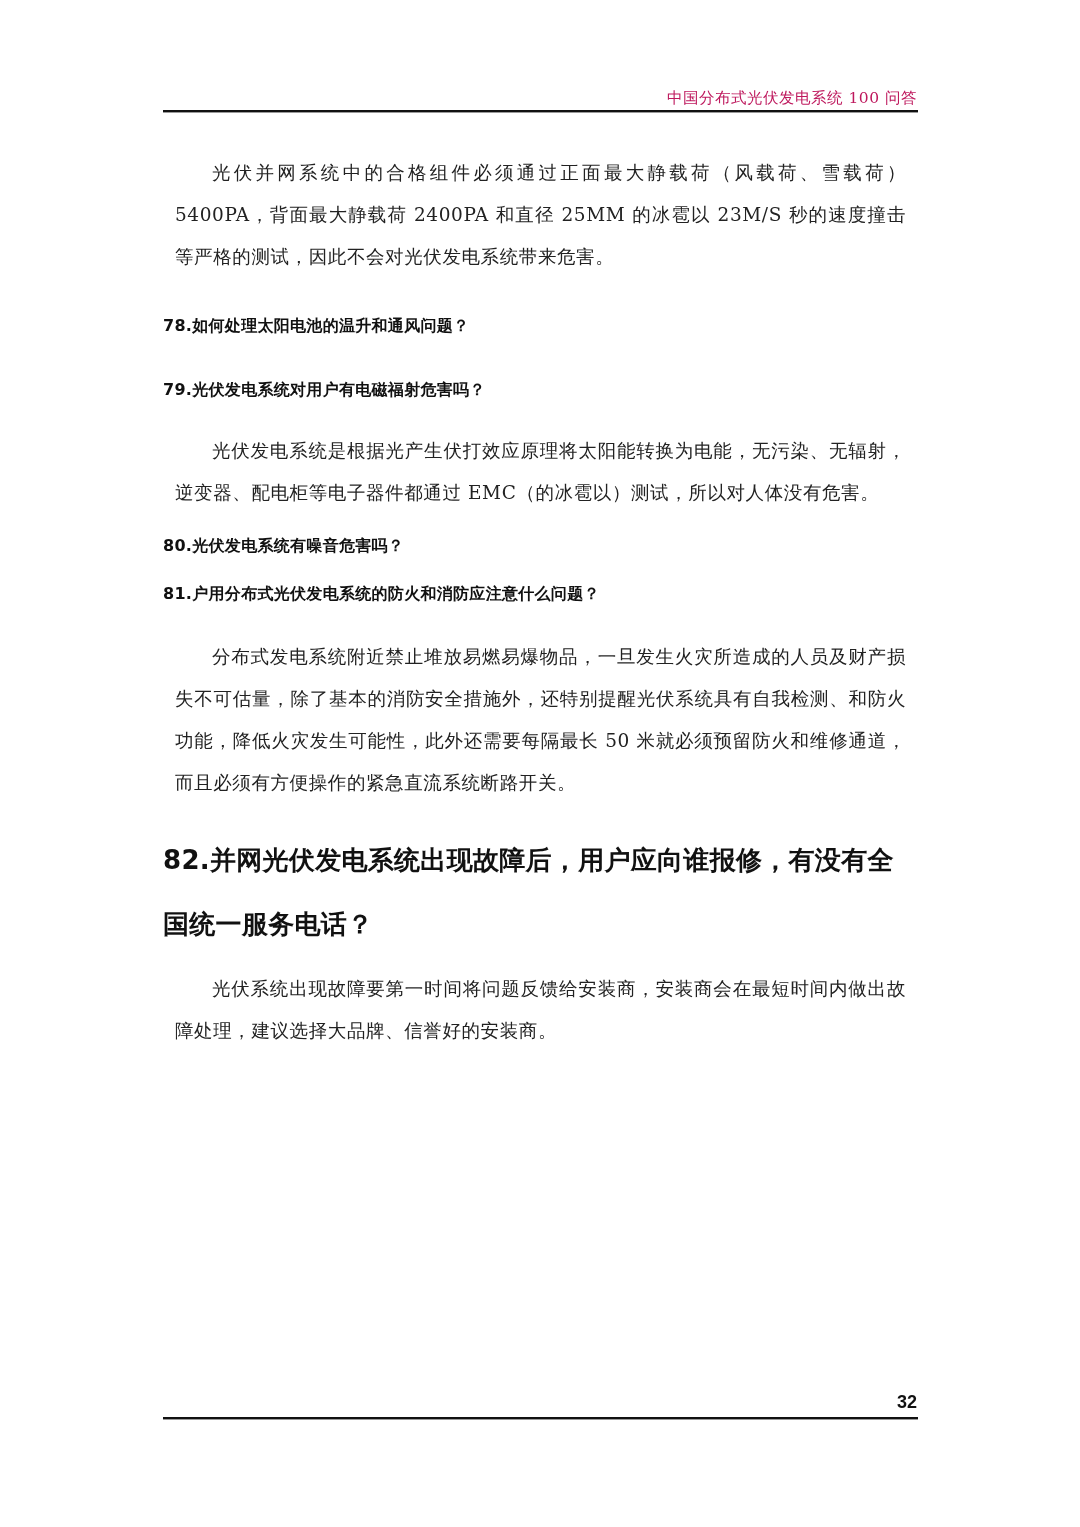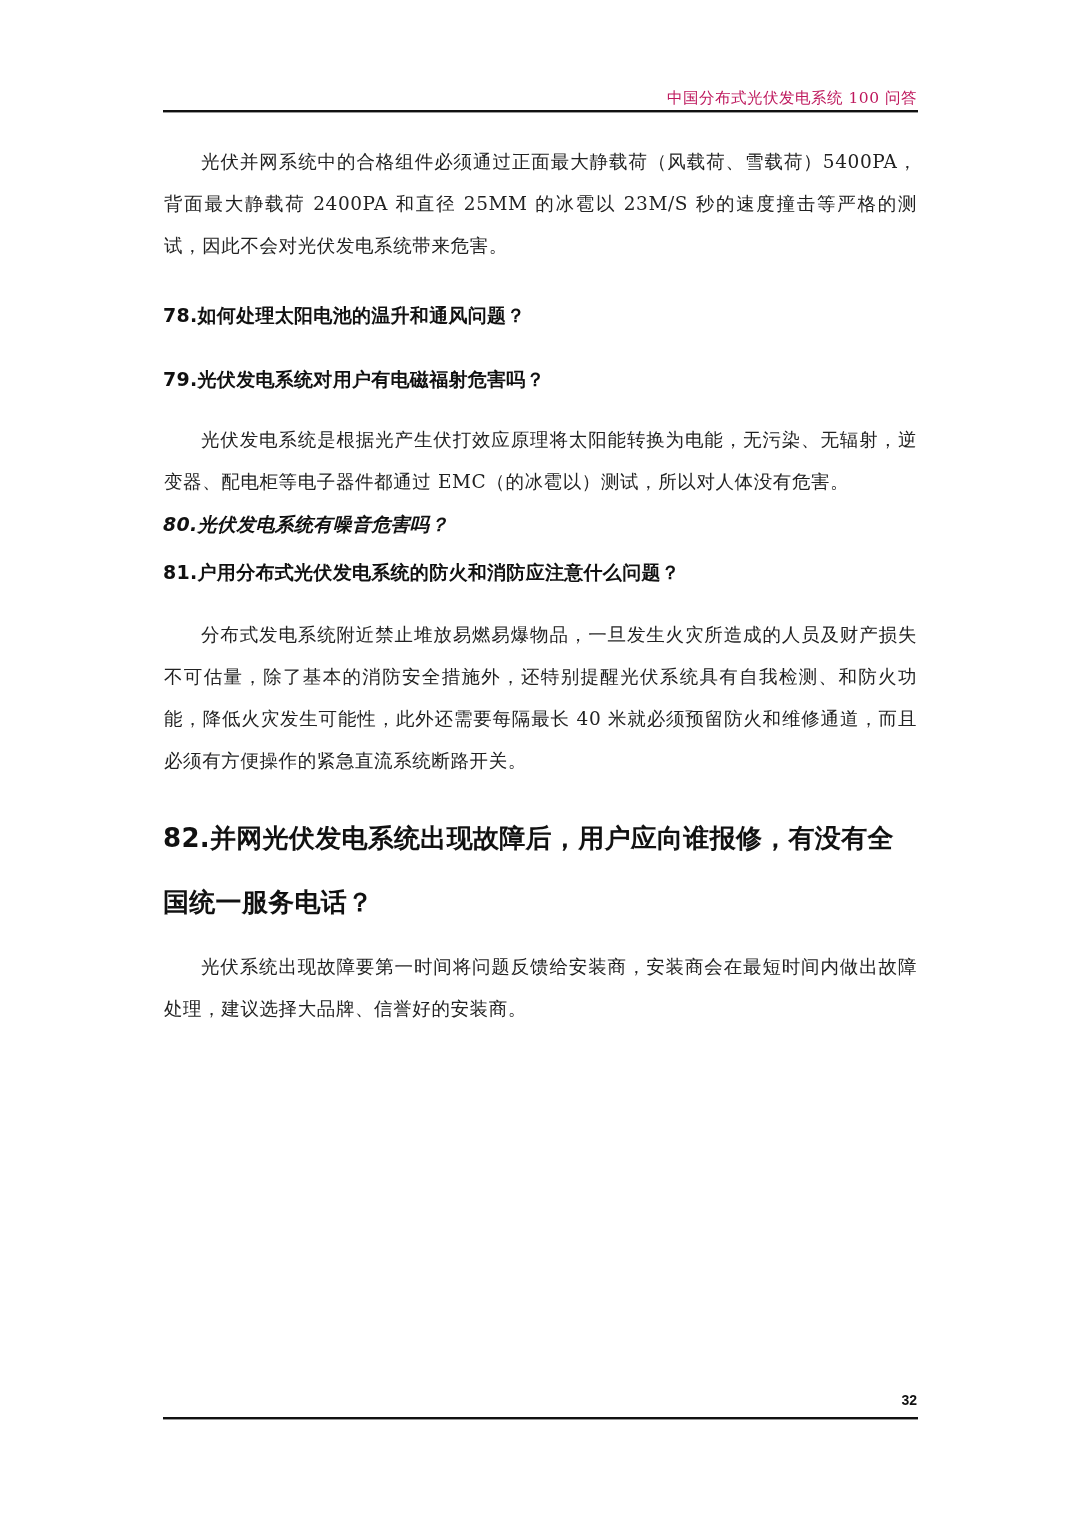--- a/index.html
+++ b/index.html
@@ -49,7 +49,7 @@
     .para {
       font-size: 18.5px;
       line-height: 42px;
-      margin: 1px;
+      margin: 12px;
       text-align: justify;
       text-indent: 2em;
       letter-spacing: 0.6px;

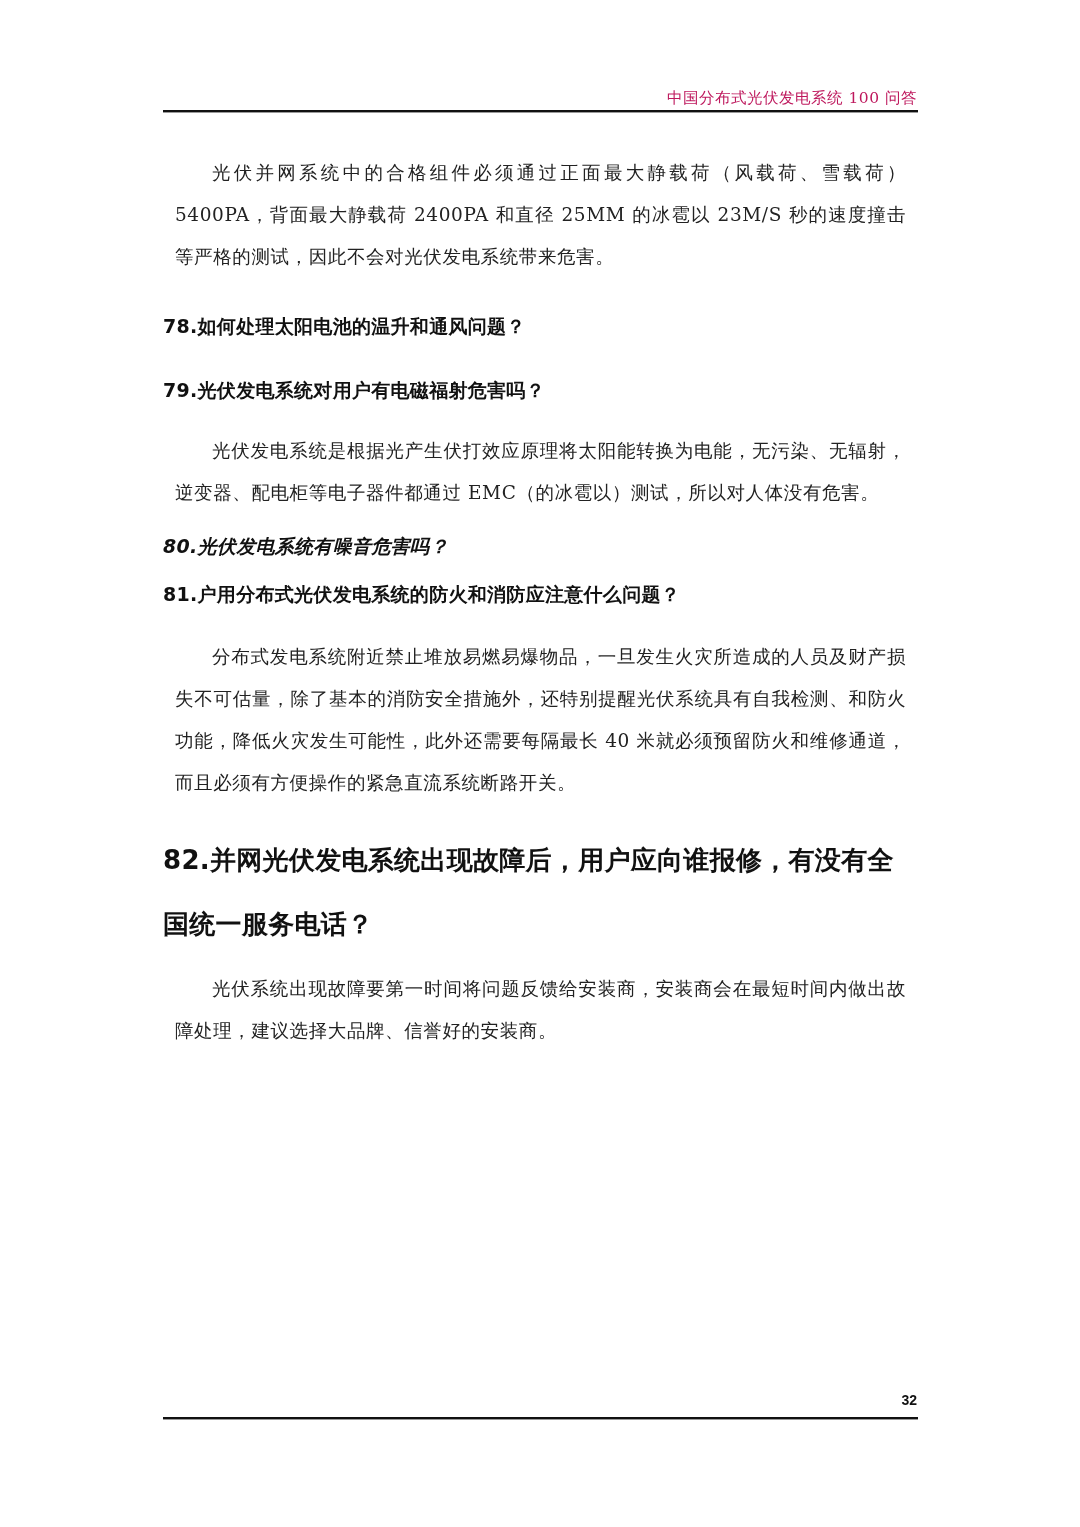--- a/index.html
+++ b/index.html
@@ -57,7 +57,7 @@
     }
     .question {
       font-family: "DejaVu Sans", "Liberation Sans", sans-serif;
-      font-size: 19px;
+      font-size: 16px;
       font-weight: bold;
       color: #111;
       margin: 0;

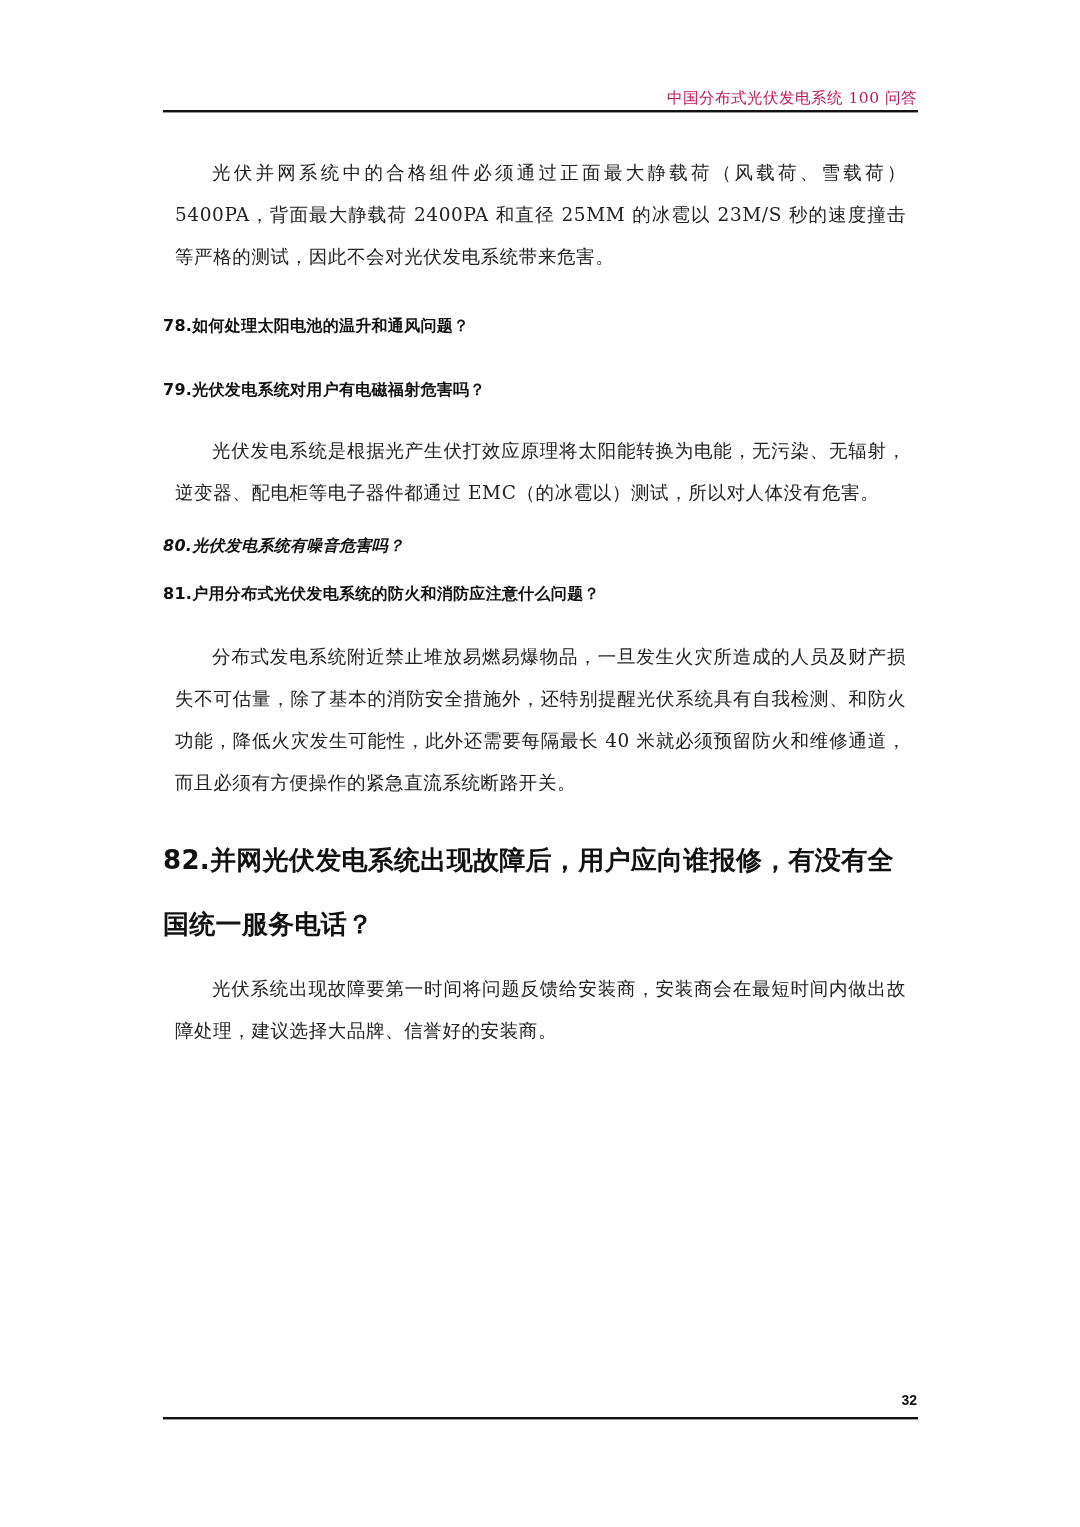--- a/index.html
+++ b/index.html
@@ -67,7 +67,7 @@
     .q78 + .para { margin-top: 20px; }
     .q79 { margin-top: 24px; line-height: 40px; }
     .q79 + .para { margin-top: 20px; }
-    .q80 { line-height: 40px; font-style: italic; }
+    .q80 { line-height: 40px; }
     .q80 + .para { margin-top: 22px; }
     .q81 { margin-top: 8px; line-height: 40px; }
     .q81 + .para { margin-top: 22px; }

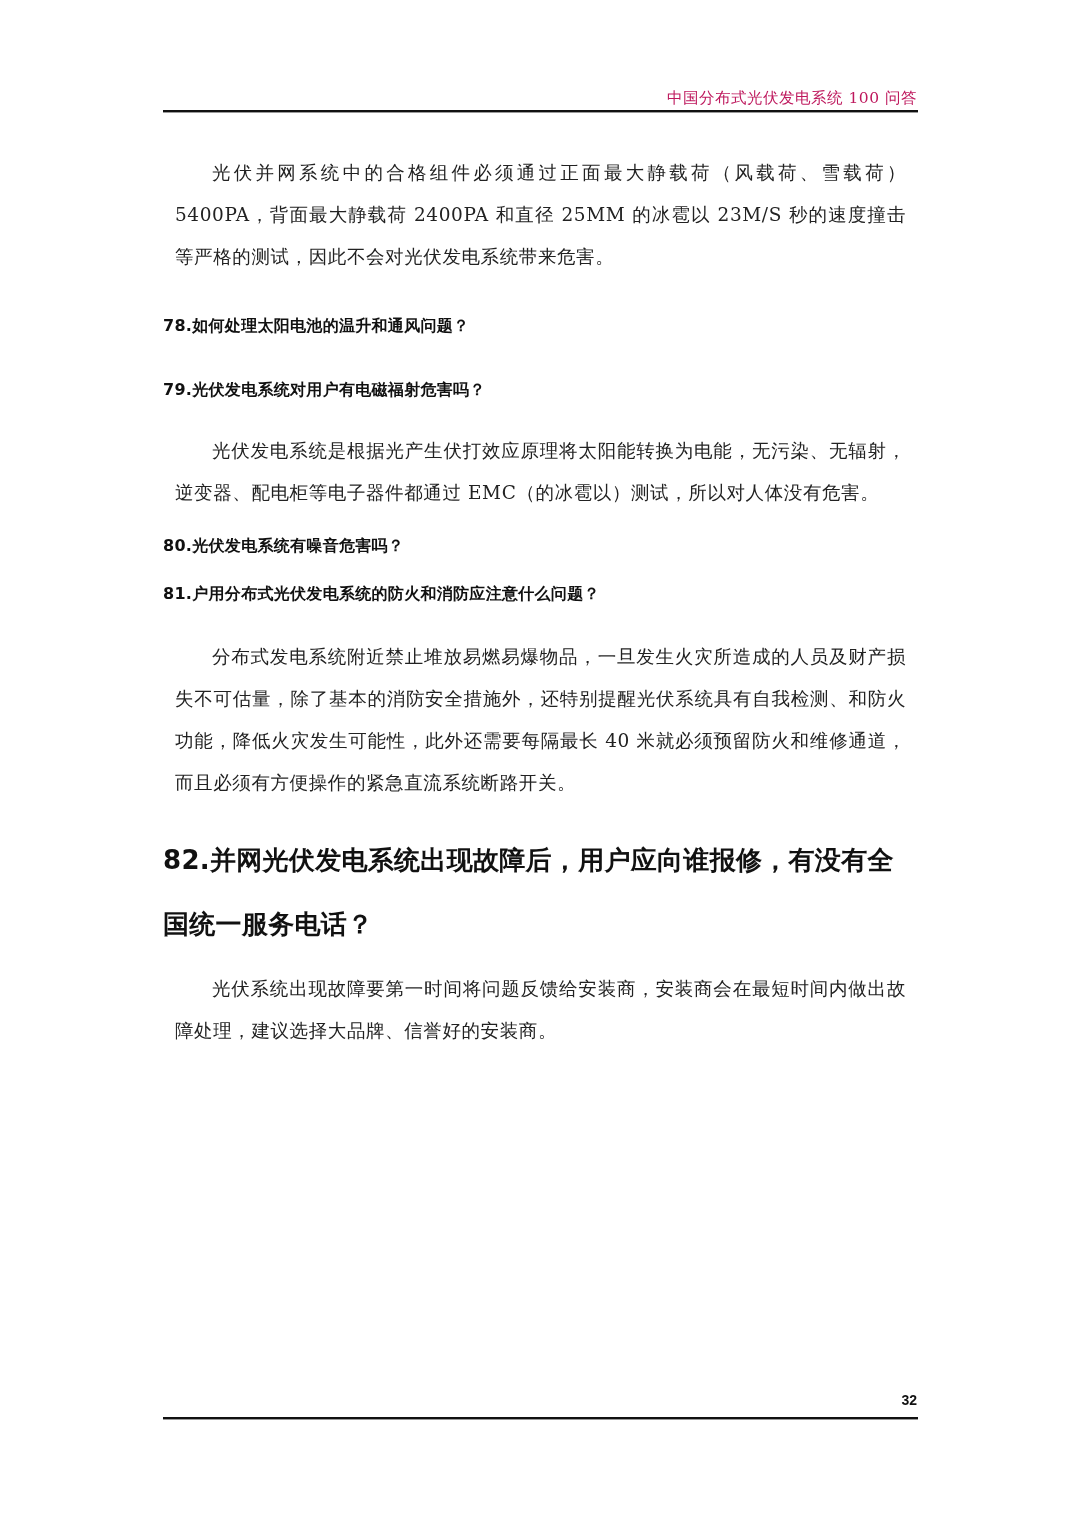--- a/index.html
+++ b/index.html
@@ -116,7 +116,7 @@
     <h2 class="question q80">80.光伏发电系统有噪音危害吗？</h2>
 
     <h2 class="question q81">81.户用分布式光伏发电系统的防火和消防应注意什么问题？</h2>
-    <p class="para">分布式发电系统附近禁止堆放易燃易爆物品，一旦发生火灾所造成的人员及财产损失不可估量，除了基本的消防安全措施外，还特别提醒光伏系统具有自我检测、和防火功能，降低火灾发生可能性，此外还需要每隔最长 40 米就必须预留防火和维修通道，而且必须有方便操作的紧急直流系统断路开关。</p>
+    <p class="para">分布式发电系统附近禁止堆放易燃易爆物品，一旦发生火灾所造成的人员及财产损失不可估量，除了基本的消防安全措施外，还特别提醒光伏系统具有自我检测、和防火功能，降低火灾发生可能性，此外还需要每隔最长 50 米就必须预留防火和维修通道，而且必须有方便操作的紧急直流系统断路开关。</p>
 
     <h2 class="question q82">82.并网光伏发电系统出现故障后，用户应向谁报修，有没有全国统一服务电话？</h2>
     <p class="para">光伏系统出现故障要第一时间将问题反馈给安装商，安装商会在最短时间内做出故障处理，建议选择大品牌、信誉好的安装商。</p>

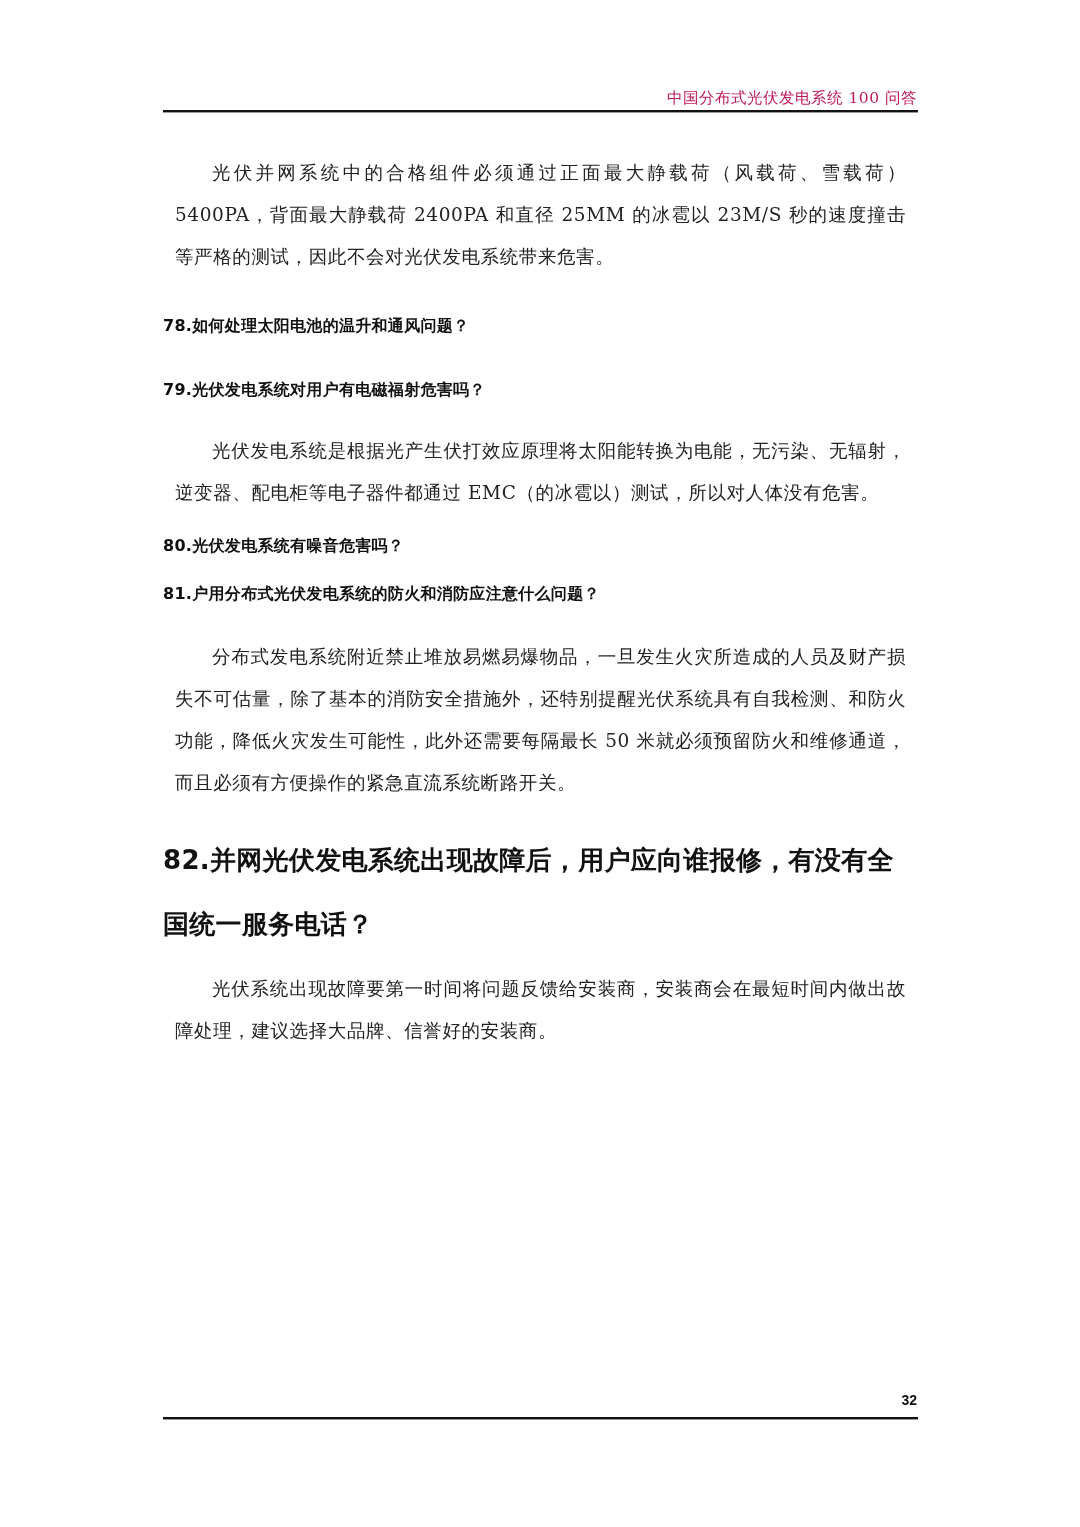--- a/index.html
+++ b/index.html
@@ -83,7 +83,7 @@
       top: 1392px;
       font-family: "Liberation Sans", "DejaVu Sans", sans-serif;
       font-weight: bold;
-      font-size: 14px;
+      font-size: 18px;
       color: #111;
     }
     .footer-rule {

